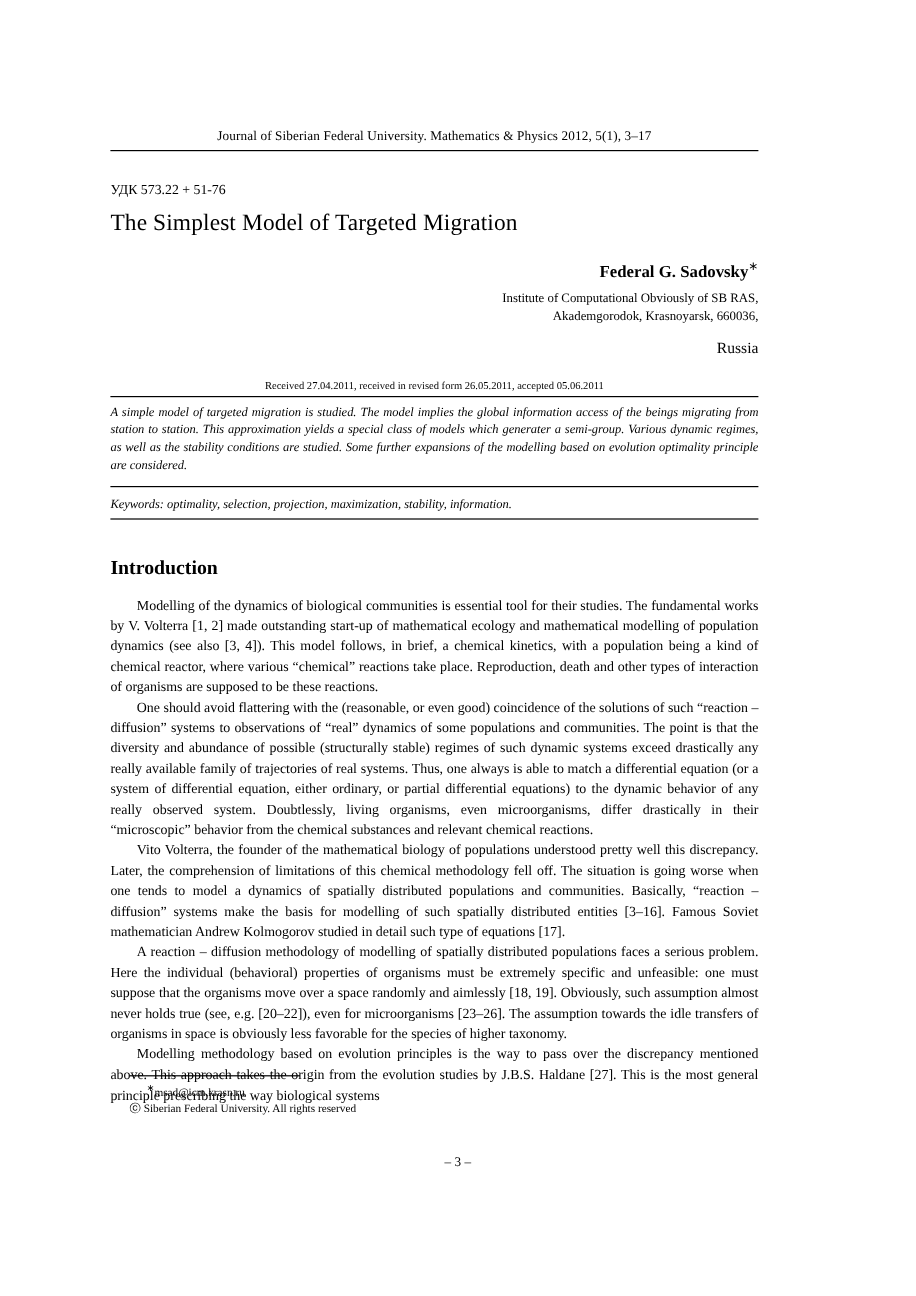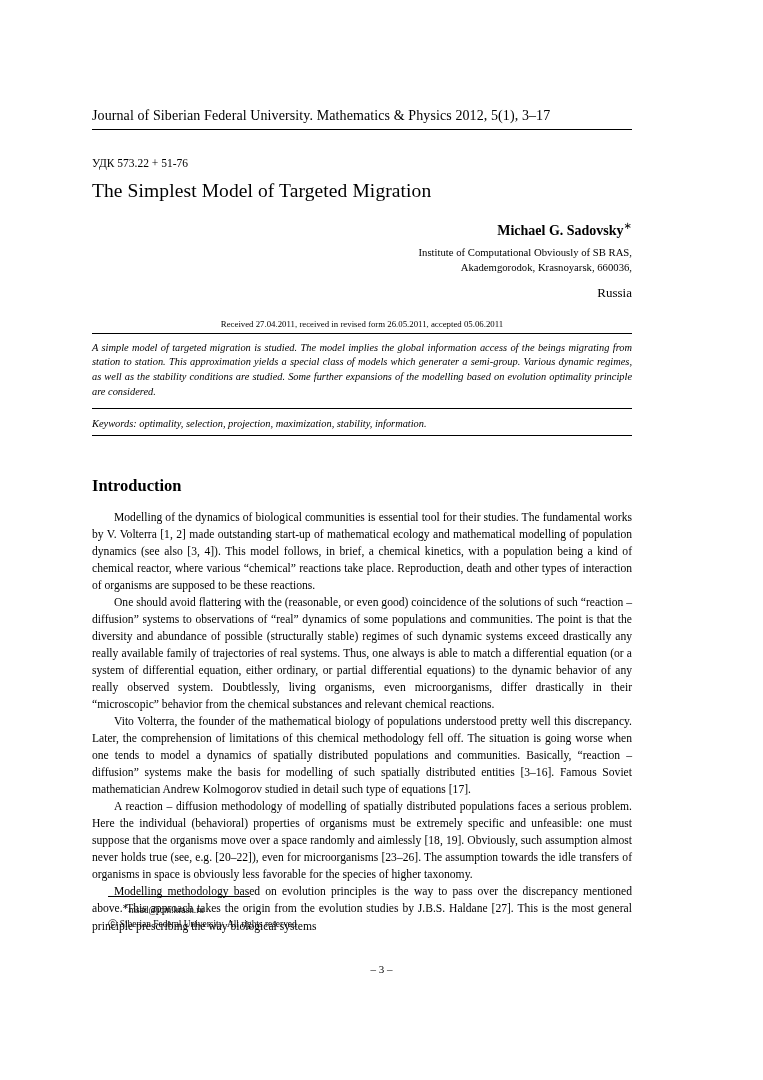--- a/index.html
+++ b/index.html
@@ -31,7 +31,8 @@
 
   
   .runhead {
-    font-size: 14px;
+    text-align: center;
+    font-size: 11px;
     letter-spacing: 0.1px;
     margin-bottom: 5px;
   }

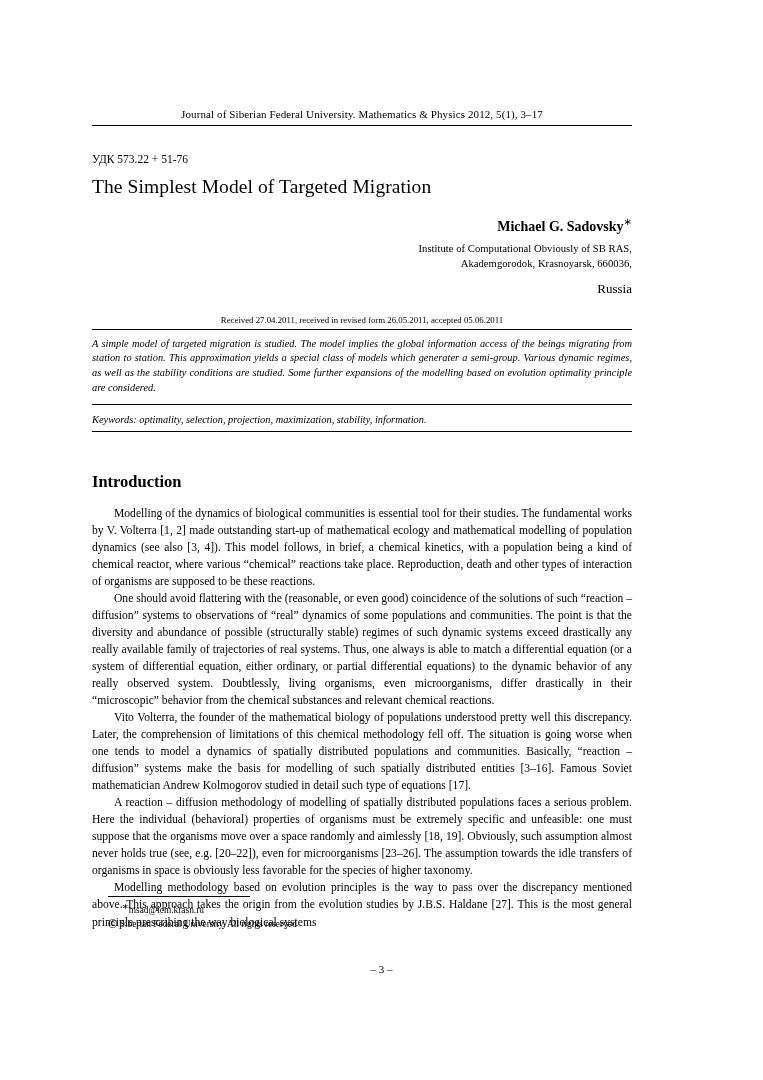--- a/index.html
+++ b/index.html
@@ -165,7 +165,7 @@
     <div class="title">The Simplest Model of Targeted Migration</div>
 
     <div class="author-block">
-      <div class="author"><span>Michael G. Sadovsky</span><sup>∗</sup></div>
+      <div class="author"><span>Federal G. Sadovsky</span><sup>∗</sup></div>
       <div class="affil">
         <span class="affil-line">Institute of Computational Obviously of SB RAS,</span>
         <span class="affil-line">Akademgorodok, Krasnoyarsk, 660036,</span>

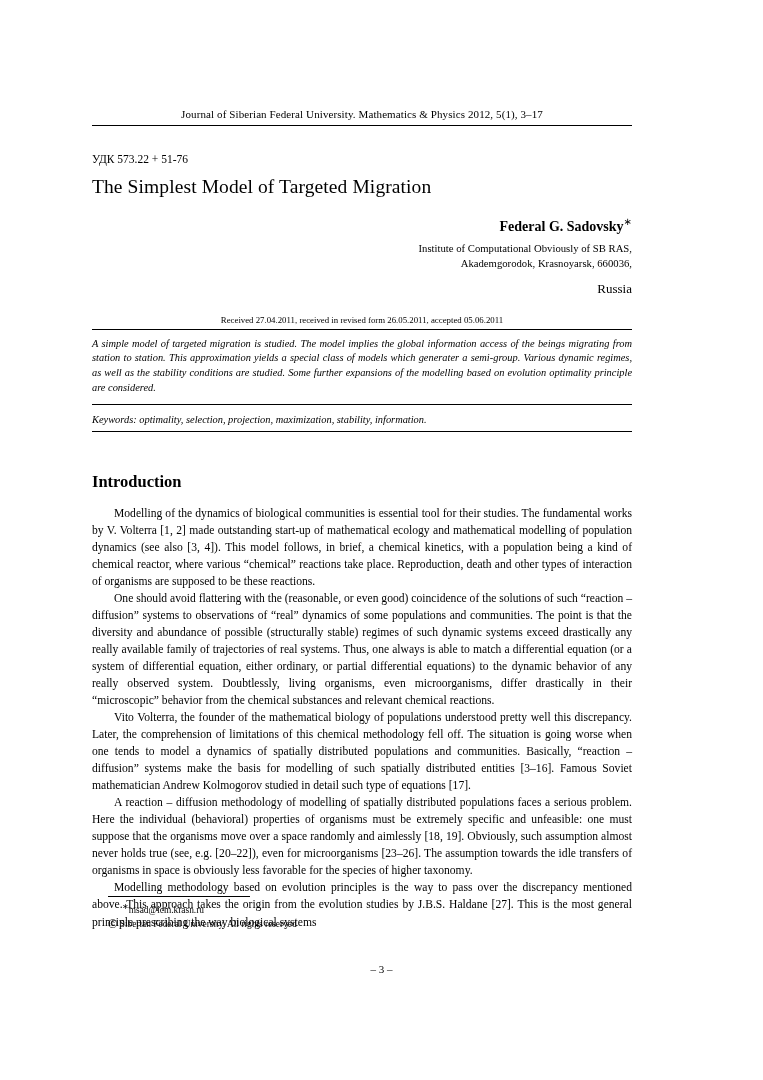--- a/index.html
+++ b/index.html
@@ -104,7 +104,7 @@
   h2.section {
     font-size: 16.5px;
     font-weight: bold;
-    margin: 40px 0 13px 0;
+    margin: 30px 0 13px 0;
   }
   p.body {
     font-size: 11.6px;

